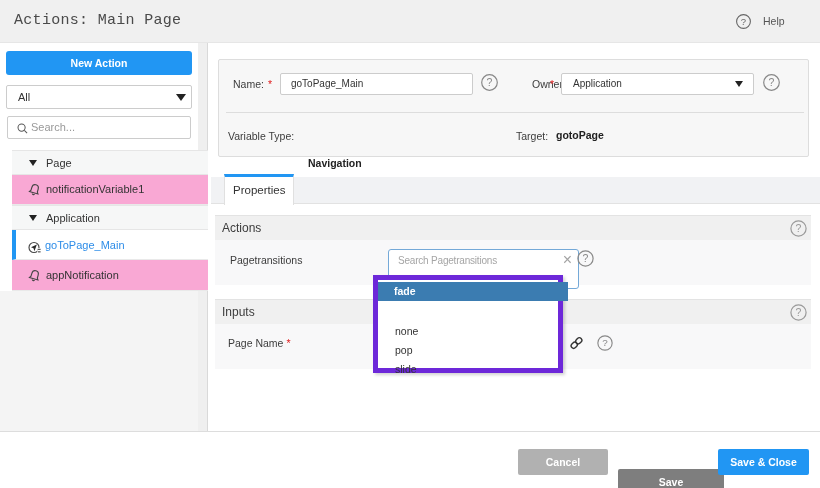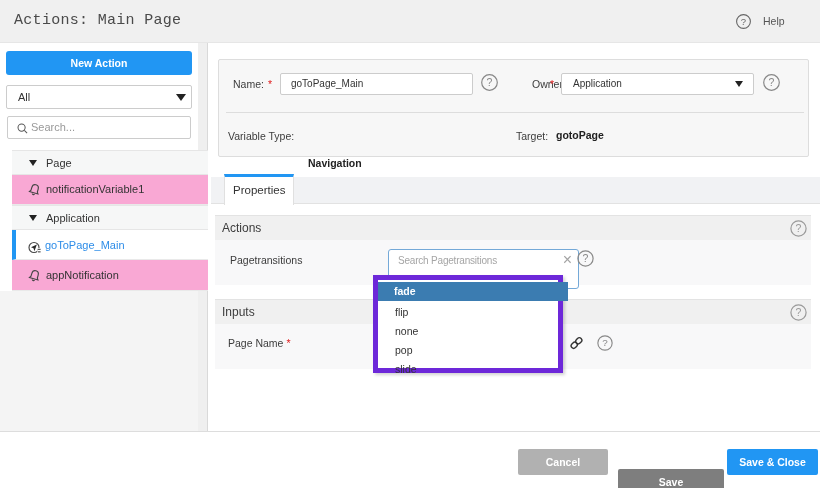--- a/index.html
+++ b/index.html
@@ -230,7 +230,6 @@
 
   <div class="abs" id="dd">
     <div class="opt sel" style="top:2px">fade</div>
-    <div class="opt" style="top:23px">flip</div>
     <div class="opt" style="top:42px">none</div>
     <div class="opt" style="top:61px">pop</div>
     <div class="opt" style="top:80px">slide</div>

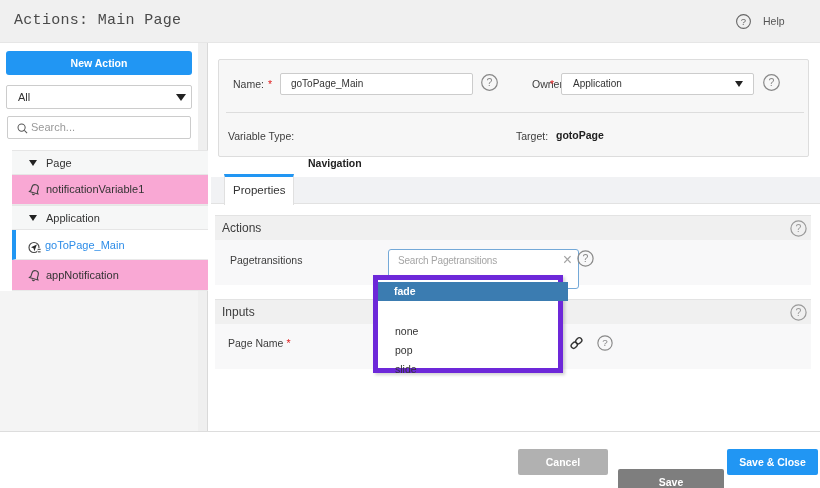--- a/index.html
+++ b/index.html
@@ -95,7 +95,7 @@
 .btn { position:absolute; top:17px; height:26px; border-radius:2px; color:#fff; font-size:10.5px; font-weight:700; text-align:center; line-height:26px; }
 #b-cancel { left:518px; width:90px; background:#b1b1b1; }
 #b-save { left:618px; width:106px; background:#7e7e7e;margin-top:20px; }
-#b-sc { left:718px; width:91px; background:#2196f3;margin-left:9px; }
+#b-sc { left:718px; width:91px; background:#2196f3; }
 </style>
 </head>
 <body>

